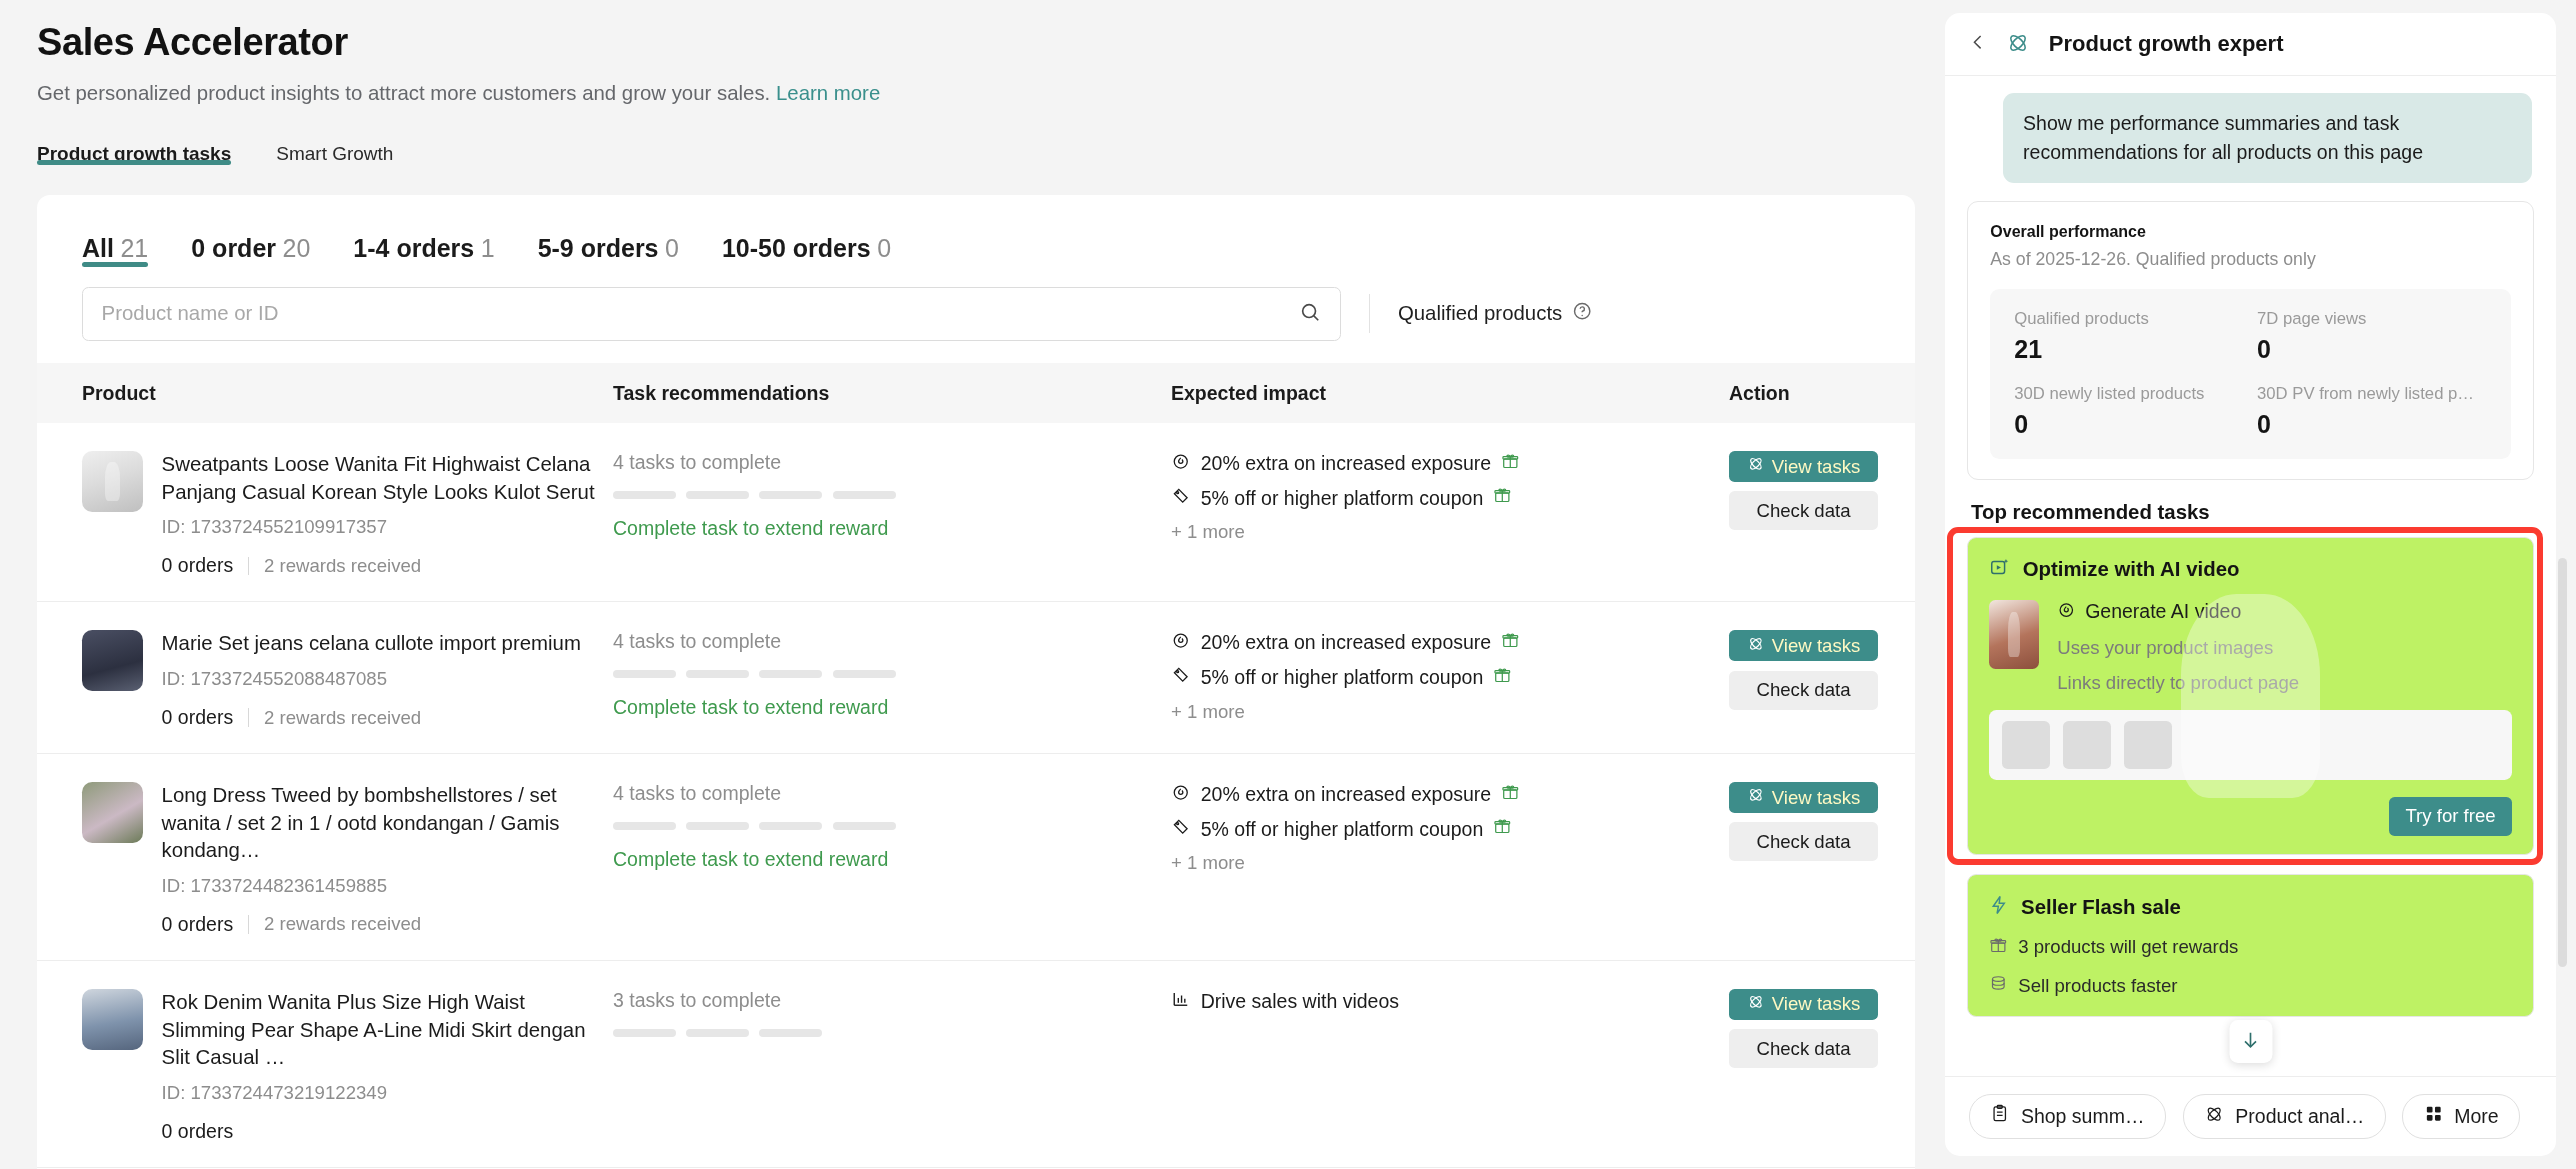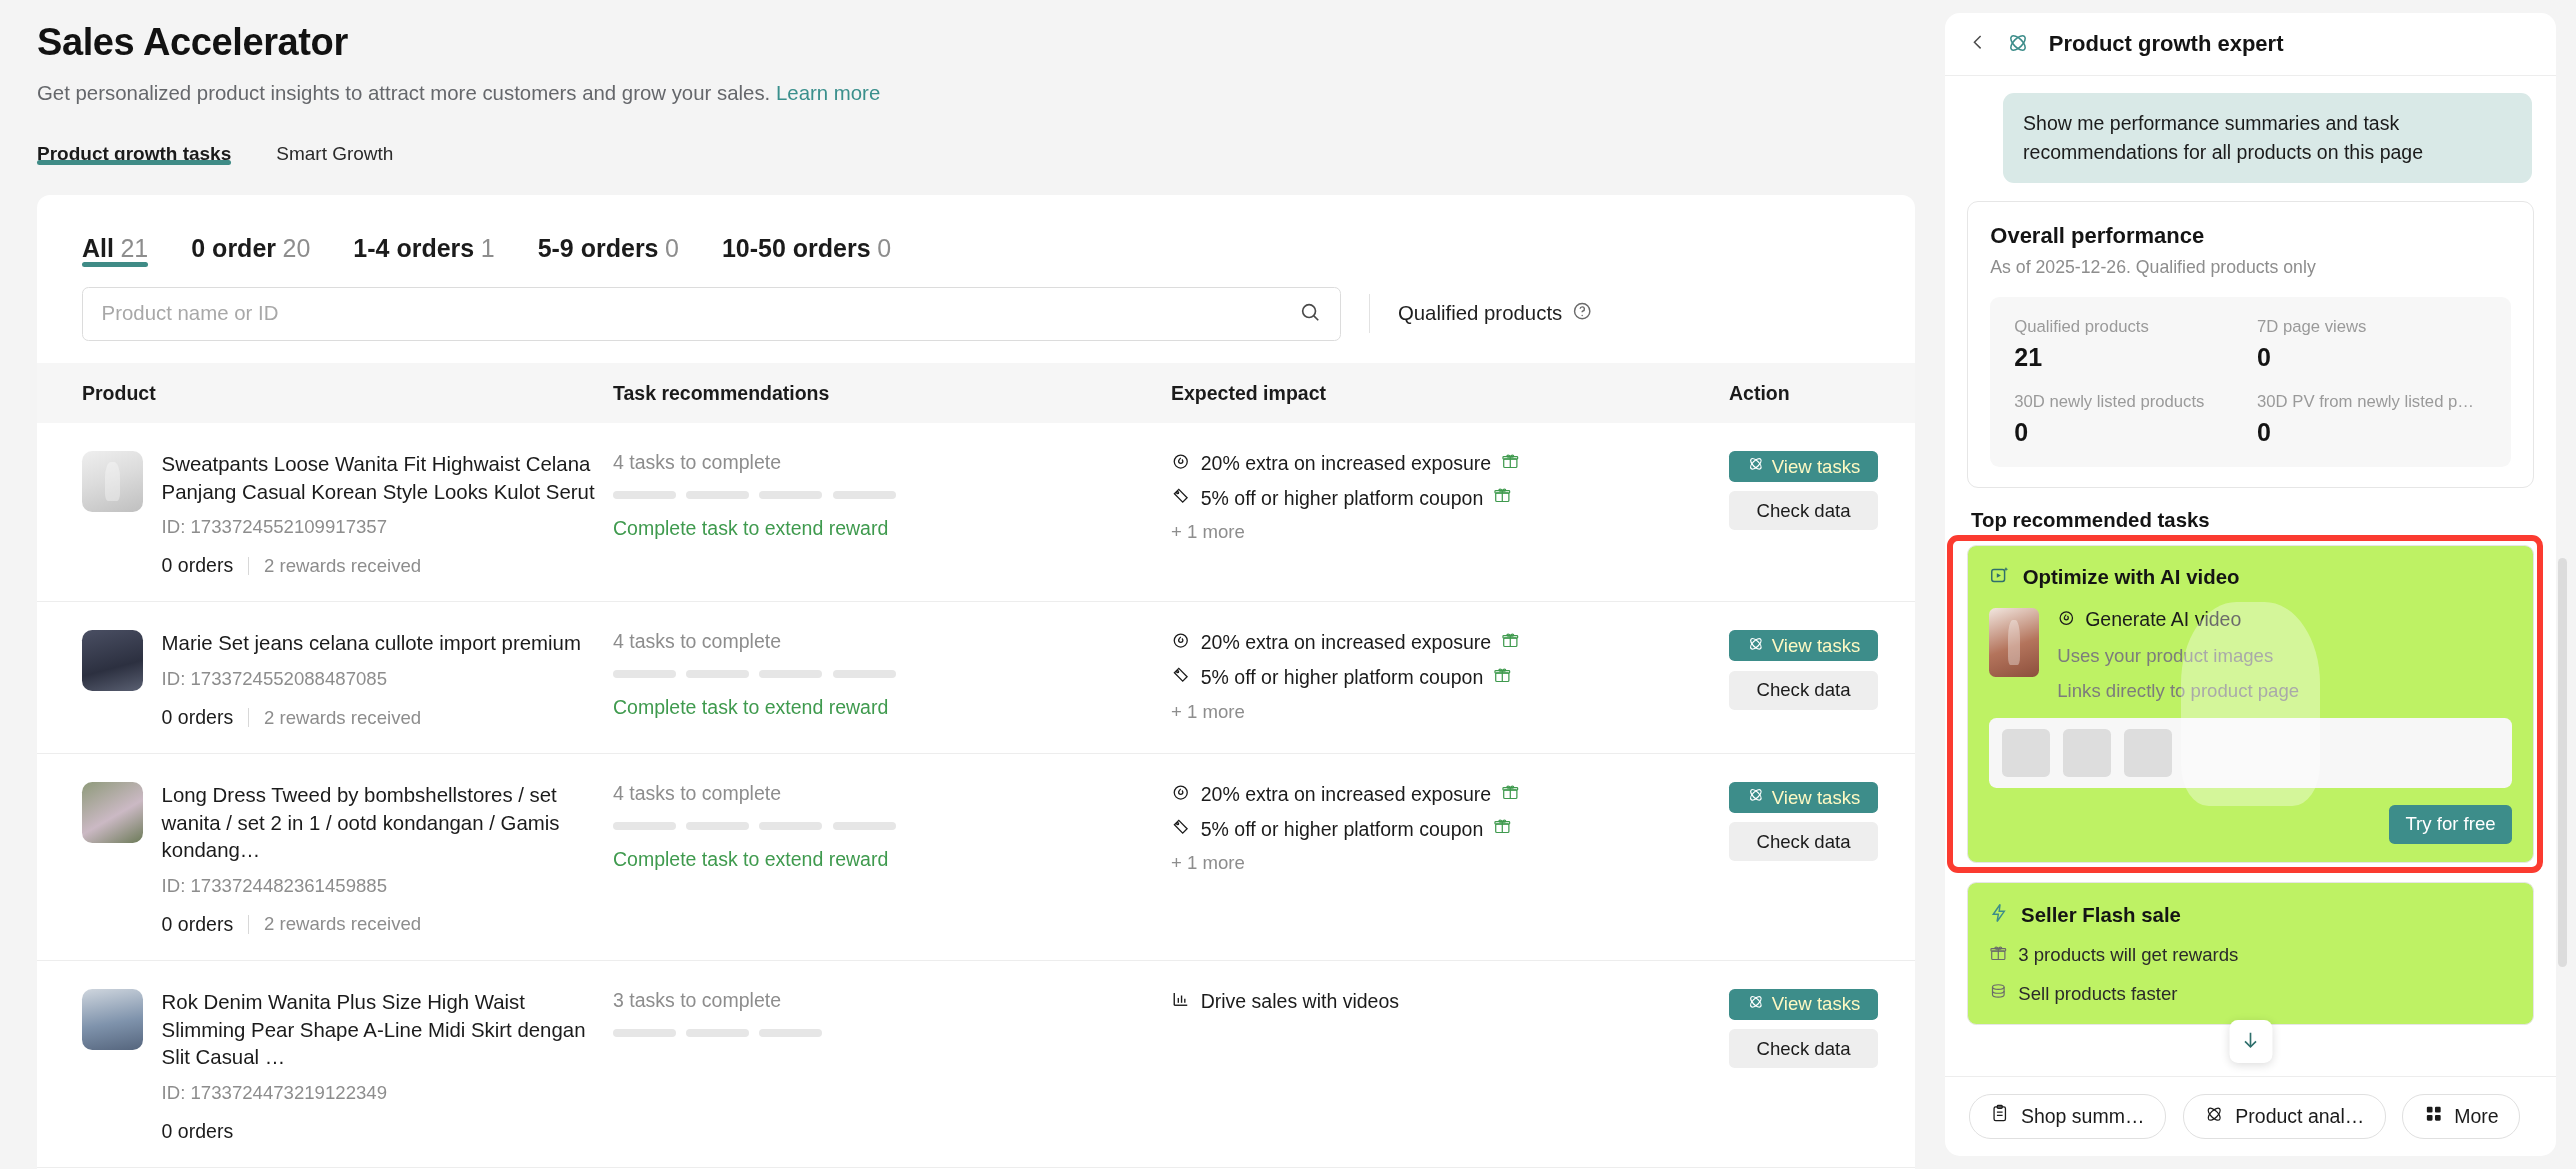--- a/index.html
+++ b/index.html
@@ -137,7 +137,7 @@
   .perf-card {
     border: 0.9px solid #e6e6e6; border-radius: 11px; margin: 18.6px 5.6px 0 5.6px; padding: 20.4px 22px;
   }
-  .perf-title { font-size: 22px; font-weight: bold; color: #141414; }
+  .perf-title { font-size: 16px; font-weight: bold; color: #141414; }
   .perf-sub { font-size: 17.7px; color: #8d8d8d; margin-top: 8.4px; }
   .kpi-grid {
     margin-top: 18.6px; background: #f7f7f7; border-radius: 9.3px; padding: 20.4px 24px;

